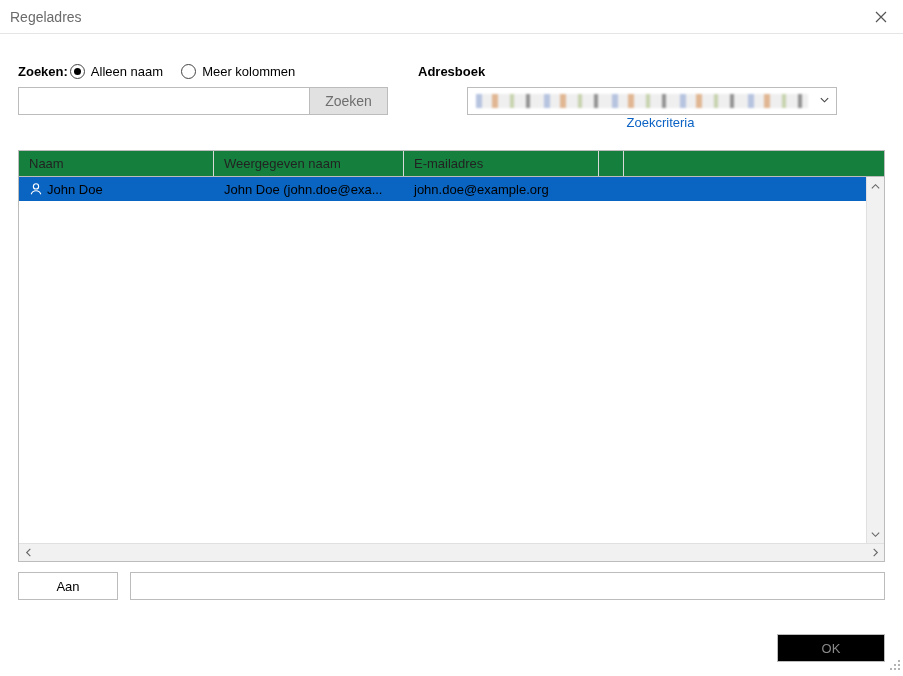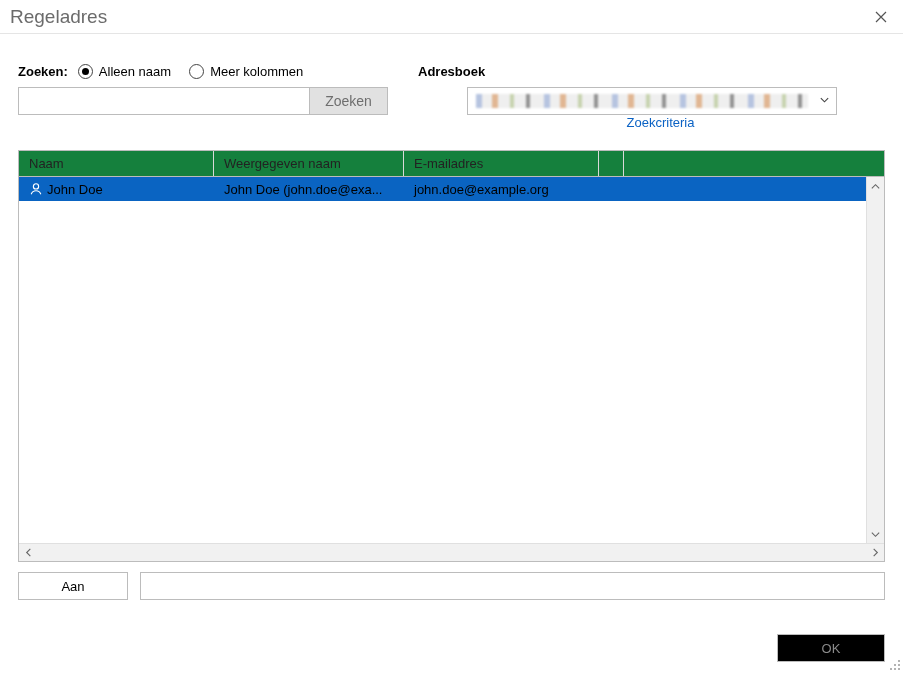--- a/index.html
+++ b/index.html
@@ -25,7 +25,7 @@
     background: #fff;
     color: #6b6b6b;
   }
-  .titlebar .title { font-size: 19px; }
+  .titlebar .title { font-size: 14px; }
   .titlebar .close {
     width: 24px; height: 24px;
     display: flex; align-items: center; justify-content: center;

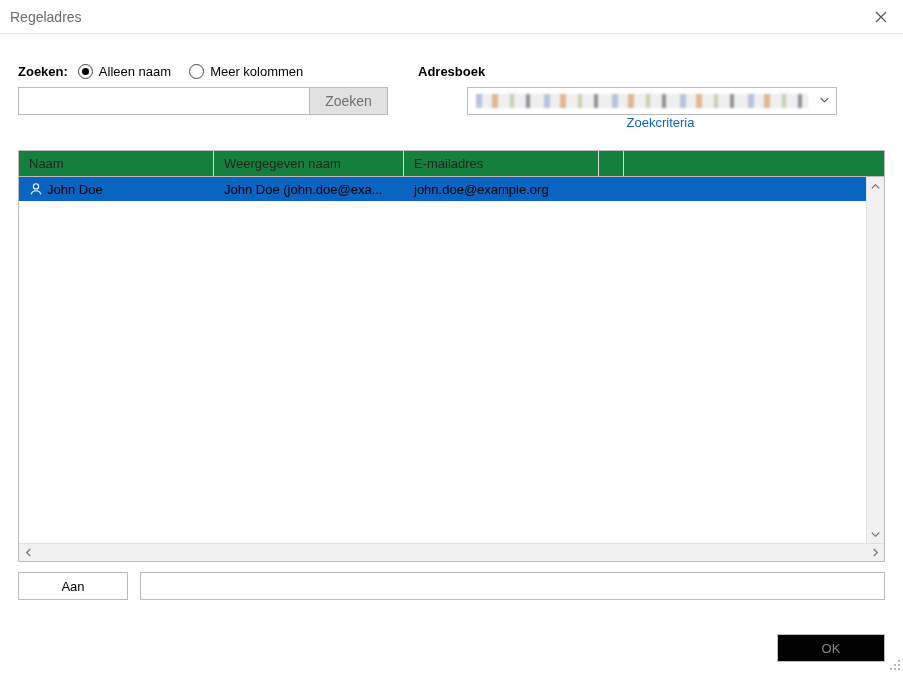--- a/index.html
+++ b/index.html
@@ -46,7 +46,7 @@
   .search-block { width: 370px; }
   .book-block { flex: 1; }
 
-  .labels-row { display: flex; align-items: center; gap: 10px; margin-bottom: 8px; }
+  .labels-row { display: flex; align-items: center; gap: 2px; margin-bottom: 8px; }
   .bold-label { font-weight: 700; }
 
   .radio-group { display: flex; gap: 18px; align-items: center; }

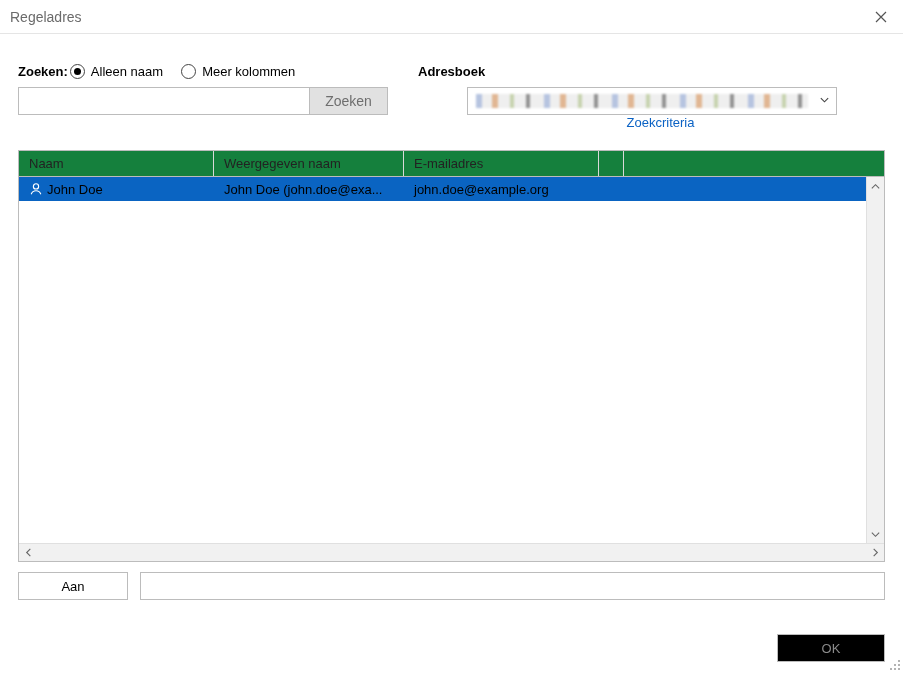--- a/index.html
+++ b/index.html
@@ -155,7 +155,7 @@
   
   .aan-row { display: flex; gap: 12px; margin-top: 10px; align-items: center; }
   .aan-btn {
-    width: 110px; height: 28px; border: 1px solid #bcbcbc; background: #fff;
+    width: 100px; height: 28px; border: 1px solid #bcbcbc; background: #fff;
     cursor: pointer; font-family: inherit; font-size: 13px;
   }
   .aan-input {

